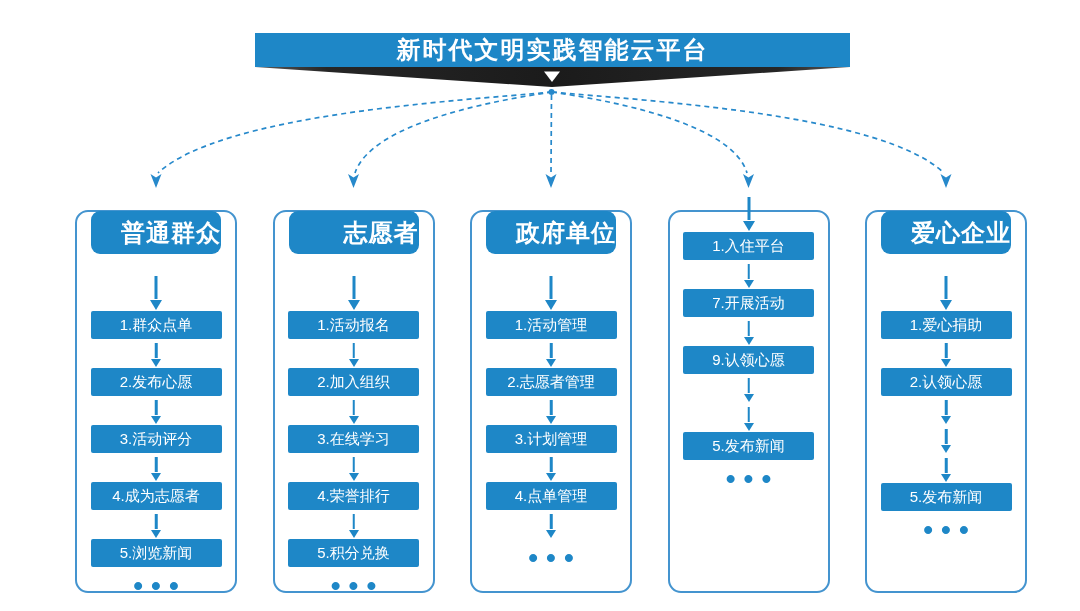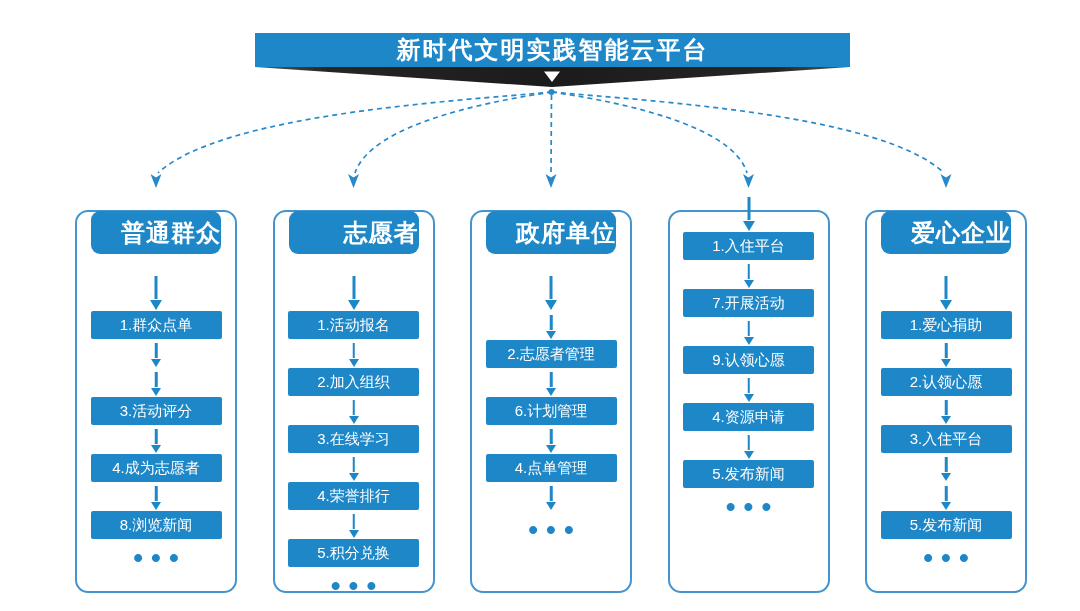--- a/index.html
+++ b/index.html
@@ -191,6 +191,7 @@
             <i class="stem"></i>
             <i class="head"></i>
           </div>
+          <div class="step">1.活动管理</div>
           <div class="arrow">
             <i class="stem"></i>
             <i class="head"></i>

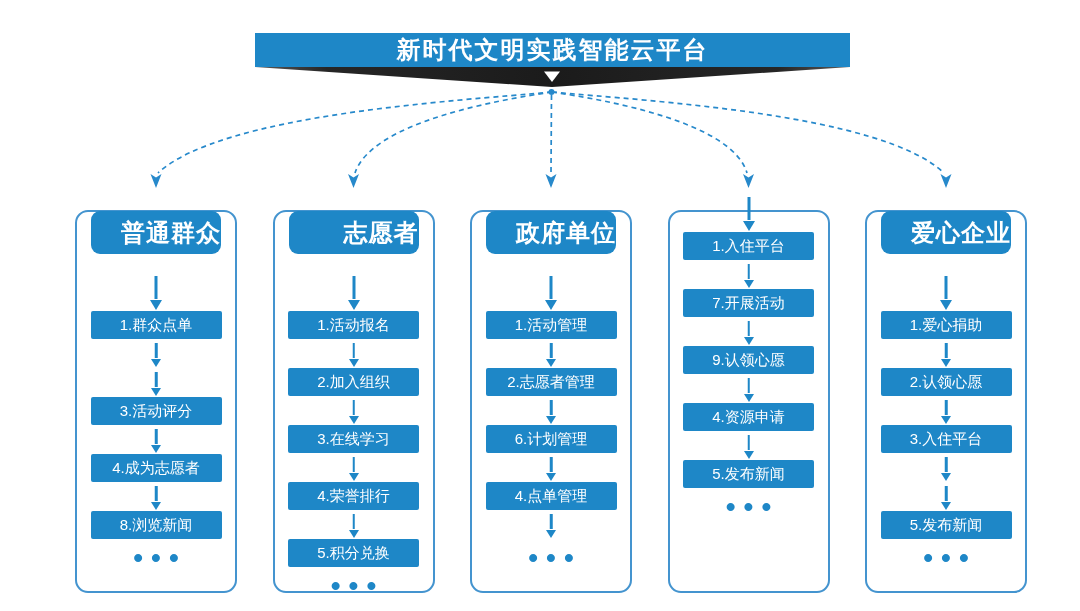--- a/index.html
+++ b/index.html
@@ -127,6 +127,7 @@
             <i class="stem"></i>
             <i class="head"></i>
           </div>
+          <div class="step">2.发布心愿</div>
           <div class="arrow">
             <i class="stem"></i>
             <i class="head"></i>

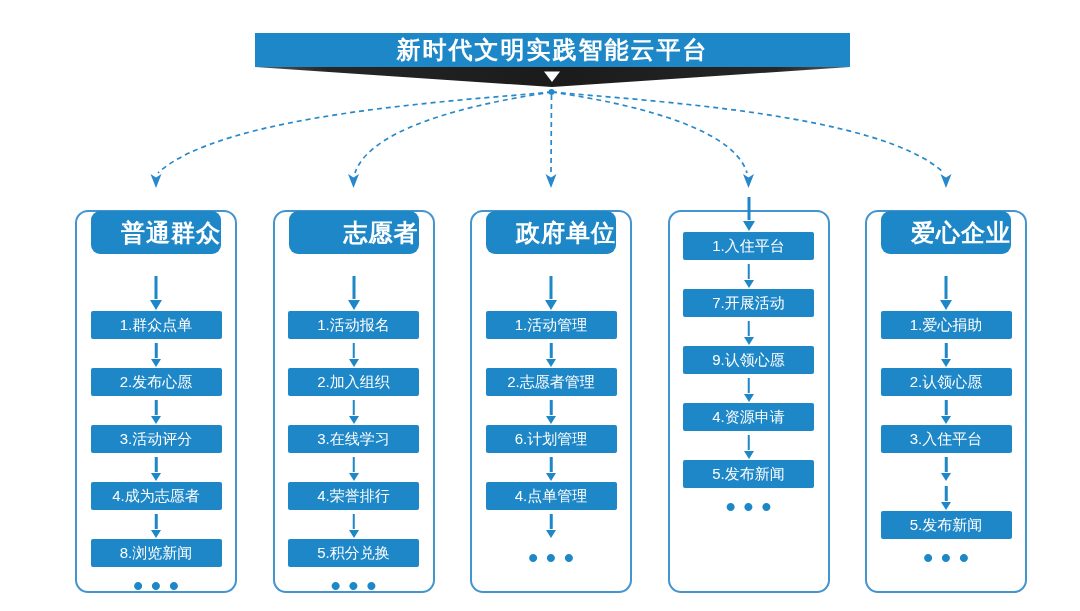--- a/index.html
+++ b/index.html
@@ -238,7 +238,6 @@
             <i class="stem"></i>
             <i class="head"></i>
           </div>
-          <div class="step">4.资源申请</div>
           <div class="arrow">
             <i class="stem"></i>
             <i class="head"></i>

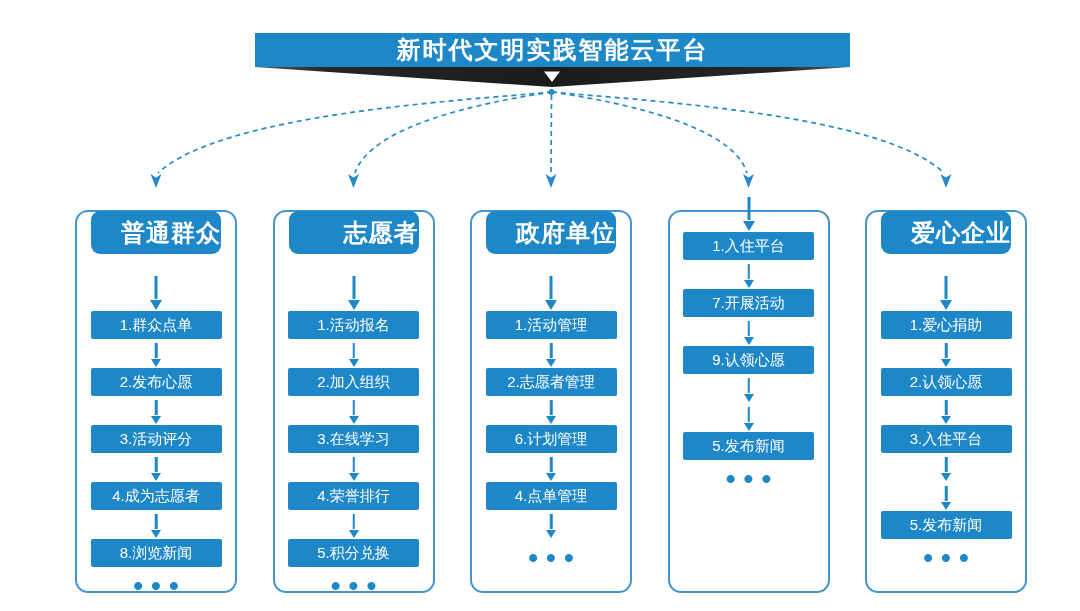--- a/index.html
+++ b/index.html
@@ -202,7 +202,7 @@
             <i class="stem"></i>
             <i class="head"></i>
           </div>
-          <div class="step">6.计划管理</div>
+          <div class="step">3.计划管理</div>
           <div class="arrow">
             <i class="stem"></i>
             <i class="head"></i>

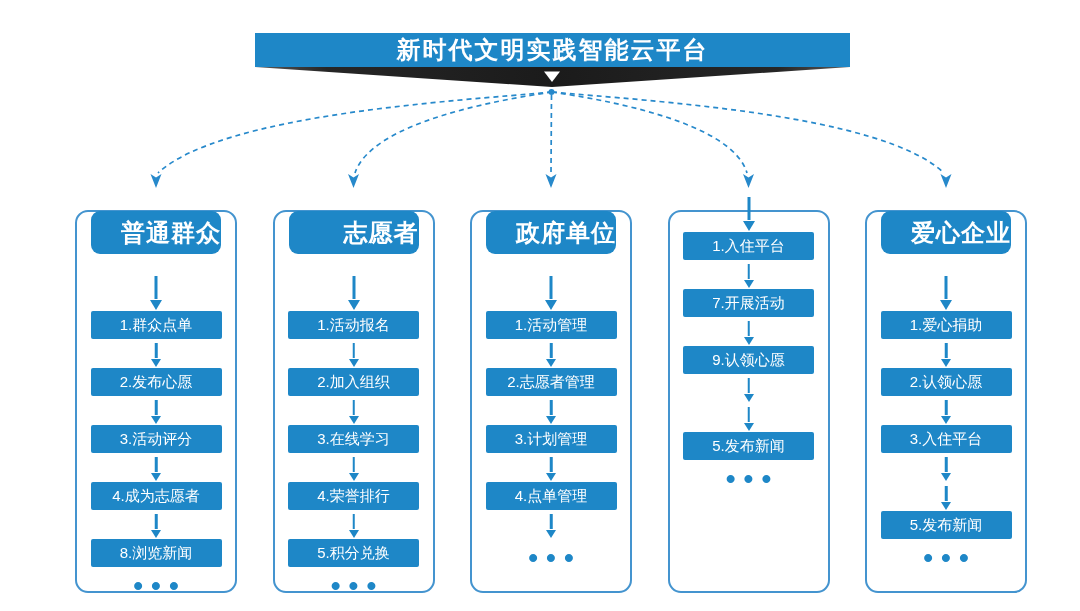--- a/index.html
+++ b/index.html
@@ -267,7 +267,6 @@
             <i class="stem"></i>
             <i class="head"></i>
           </div>
-          <div class="step">3.入住平台</div>
           <div class="arrow">
             <i class="stem"></i>
             <i class="head"></i>

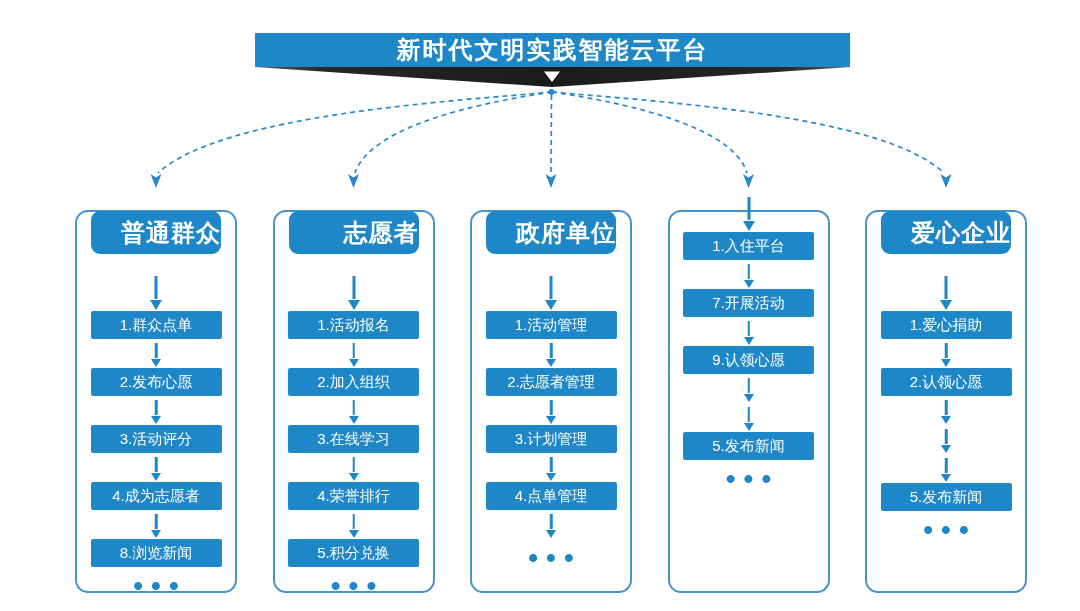--- a/index.html
+++ b/index.html
@@ -142,7 +142,7 @@
             <i class="stem"></i>
             <i class="head"></i>
           </div>
-          <div class="step">8.浏览新闻</div>
+          <div class="step">5.浏览新闻</div>
         </div>
       <div class="dots">•••</div>
     </div>

